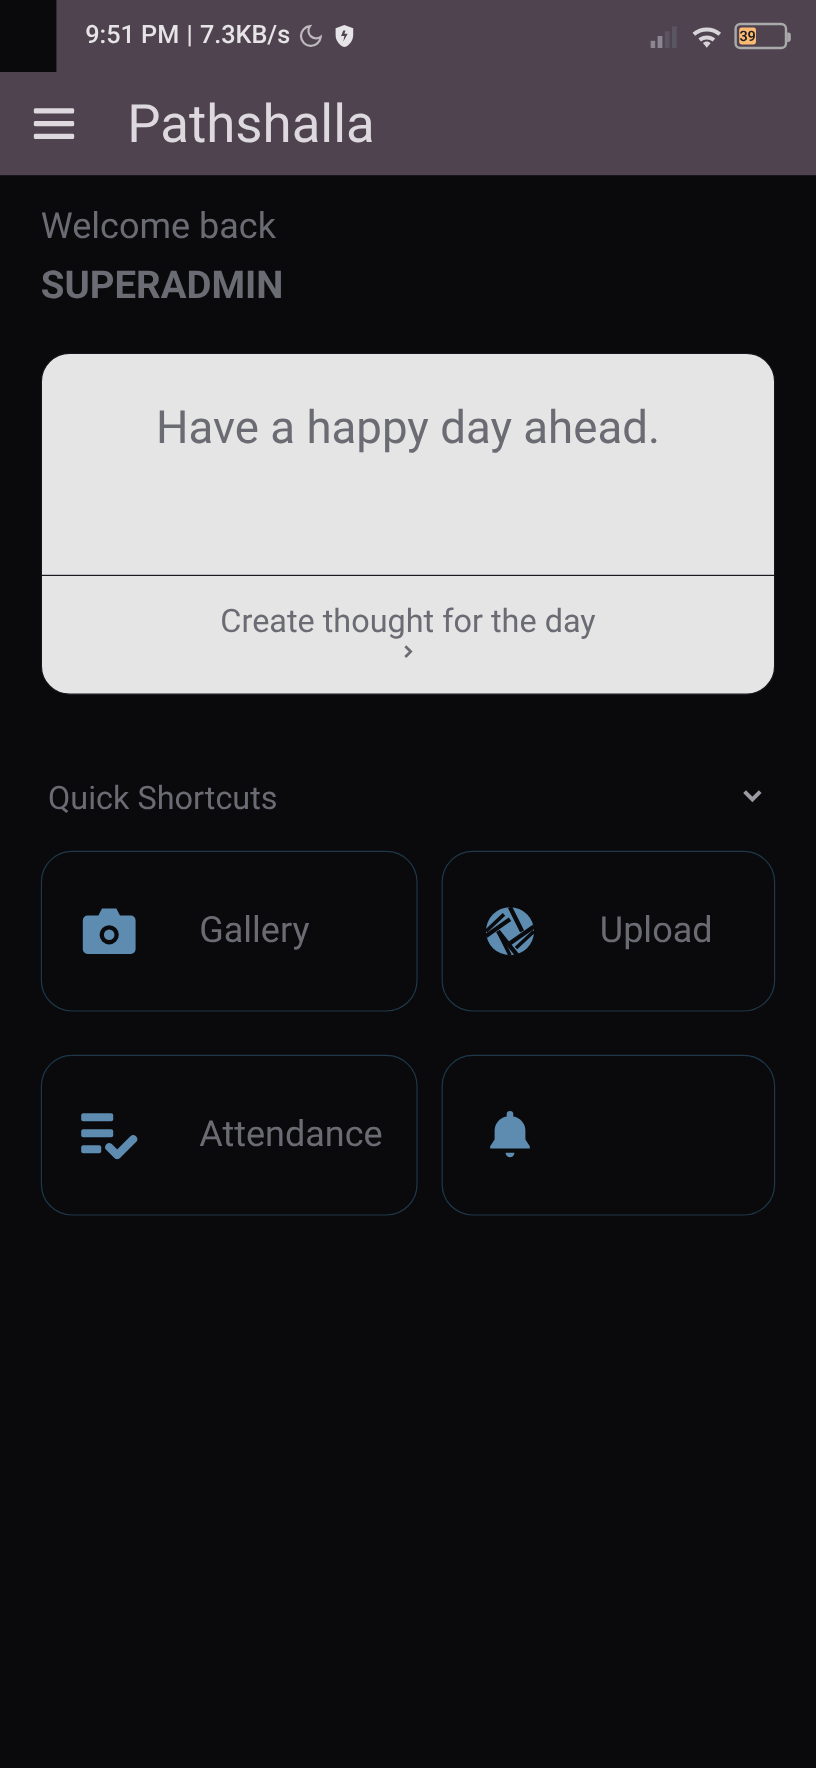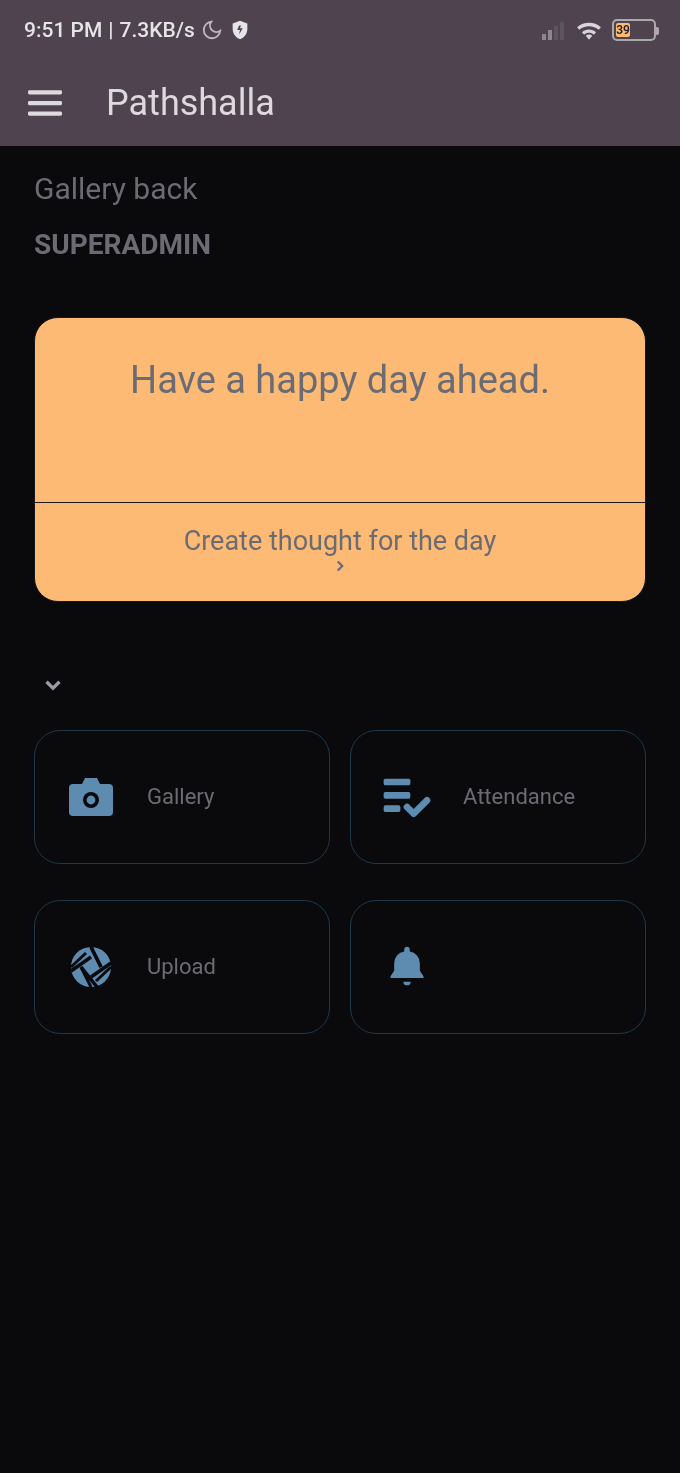--- a/index.html
+++ b/index.html
@@ -22,6 +22,7 @@
     color: #e6e4e7;
     font-size: 21px;
     font-weight: 500;
+    margin-left: 47px;
   }
   .status-left { display: flex; align-items: center; gap: 6px; }
   .status-right { display: flex; align-items: center; gap: 10px; }

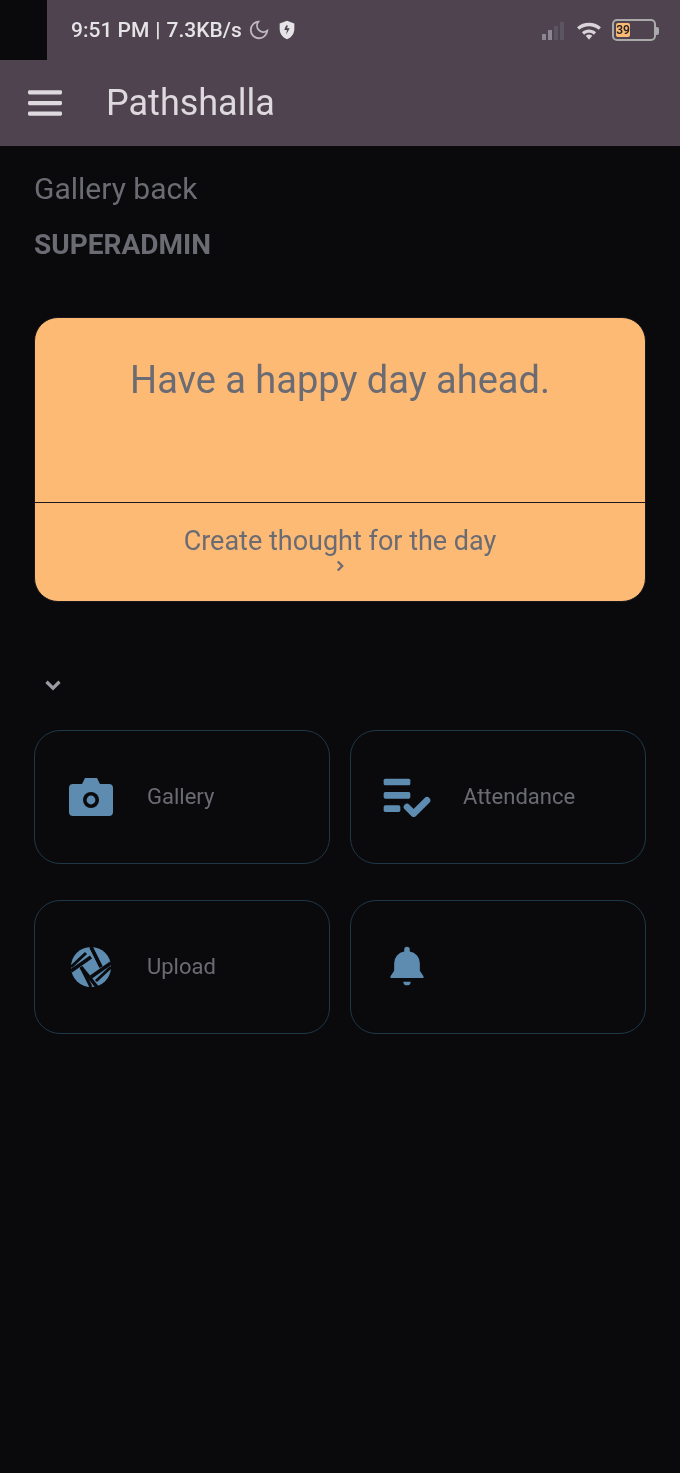--- a/index.html
+++ b/index.html
@@ -72,7 +72,7 @@
   .menu-icon { display: inline-flex; }
   .app-title {
     color: #ded9de;
-    font-size: 36px;
+    font-size: 44px;
     font-weight: 400;
   }
 

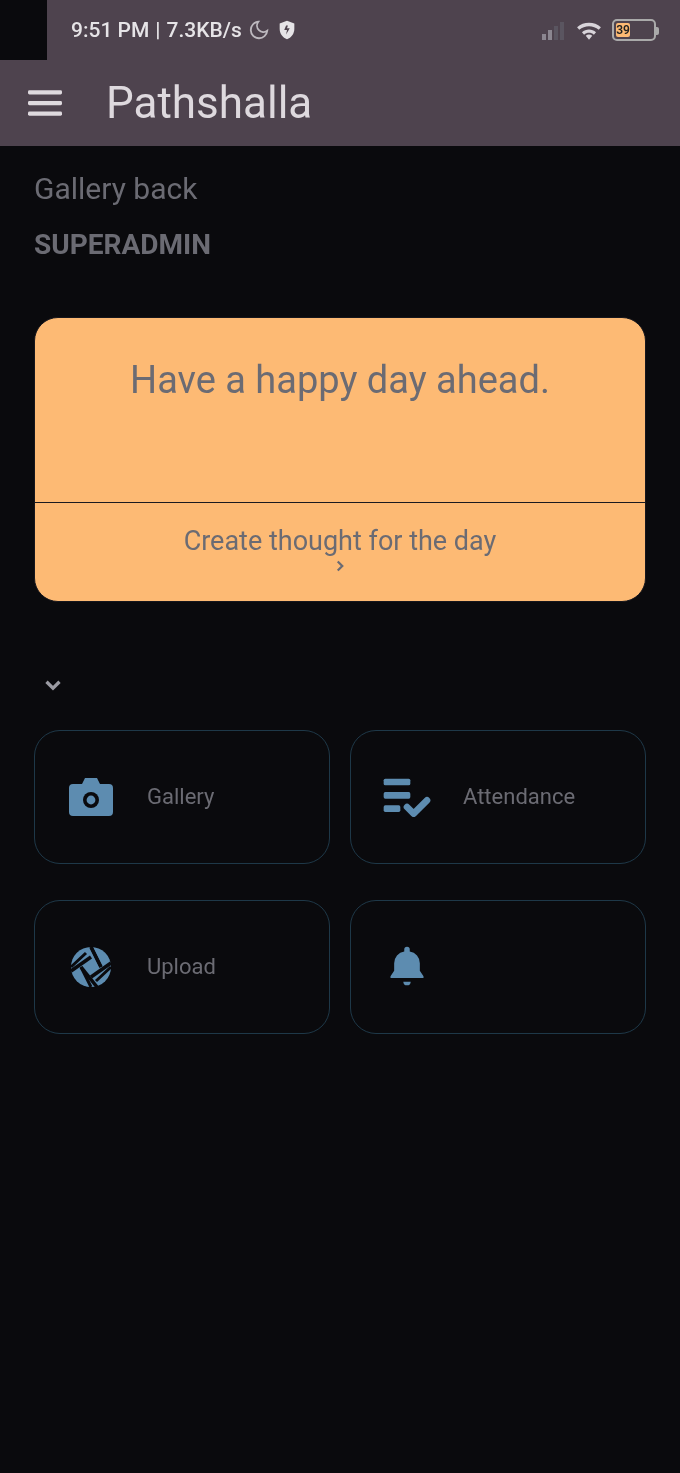--- a/index.html
+++ b/index.html
@@ -213,7 +213,7 @@
 </div>
 
 <div class="content">
-  <div class="welcome">Gallery back</div>
+  <div class="welcome">Welcome back</div>
   <div class="username">SUPERADMIN</div>
 
   <div class="thought-card">

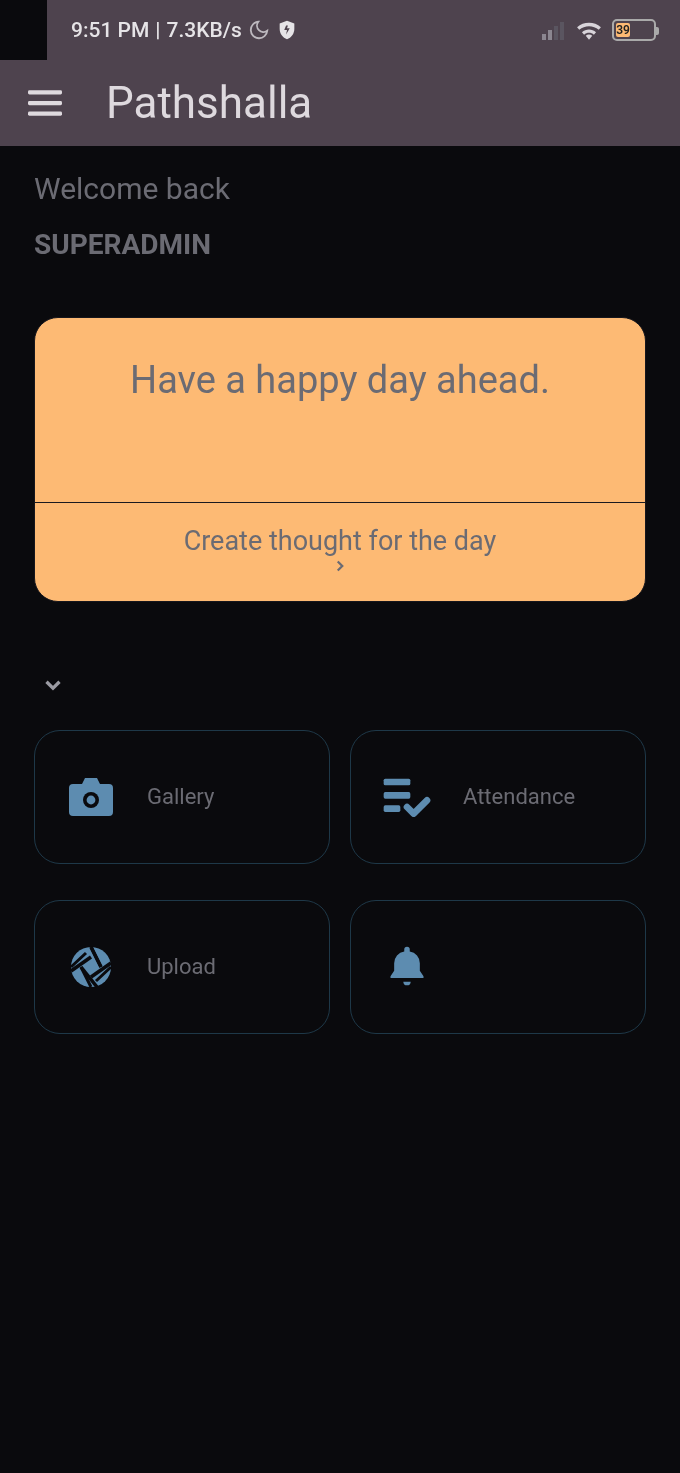--- a/index.html
+++ b/index.html
@@ -88,9 +88,9 @@
   }
   .username {
     color: #6b6b73;
-    font-size: 28px;
+    font-size: 32px;
     font-weight: 700;
-    margin-top: 20px;
+    margin-top: 10px;
   }
 
   

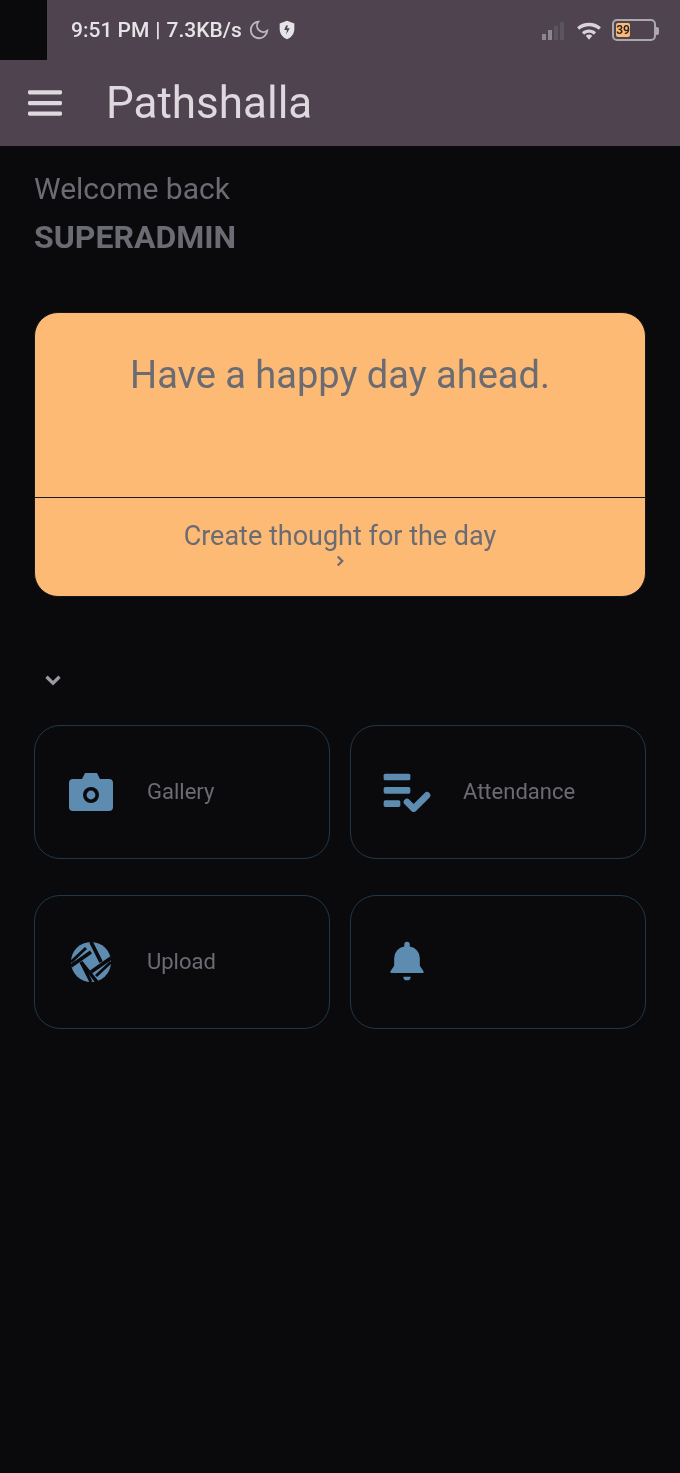--- a/index.html
+++ b/index.html
@@ -95,8 +95,8 @@
 
   
   .thought-card {
-    margin-top: 56px;
-    background: #fdba74;
+    margin-top: 38px;
+    background: #e5e5e5;
     border: 1px solid #16161c;
     border-radius: 24px;
     overflow: hidden;

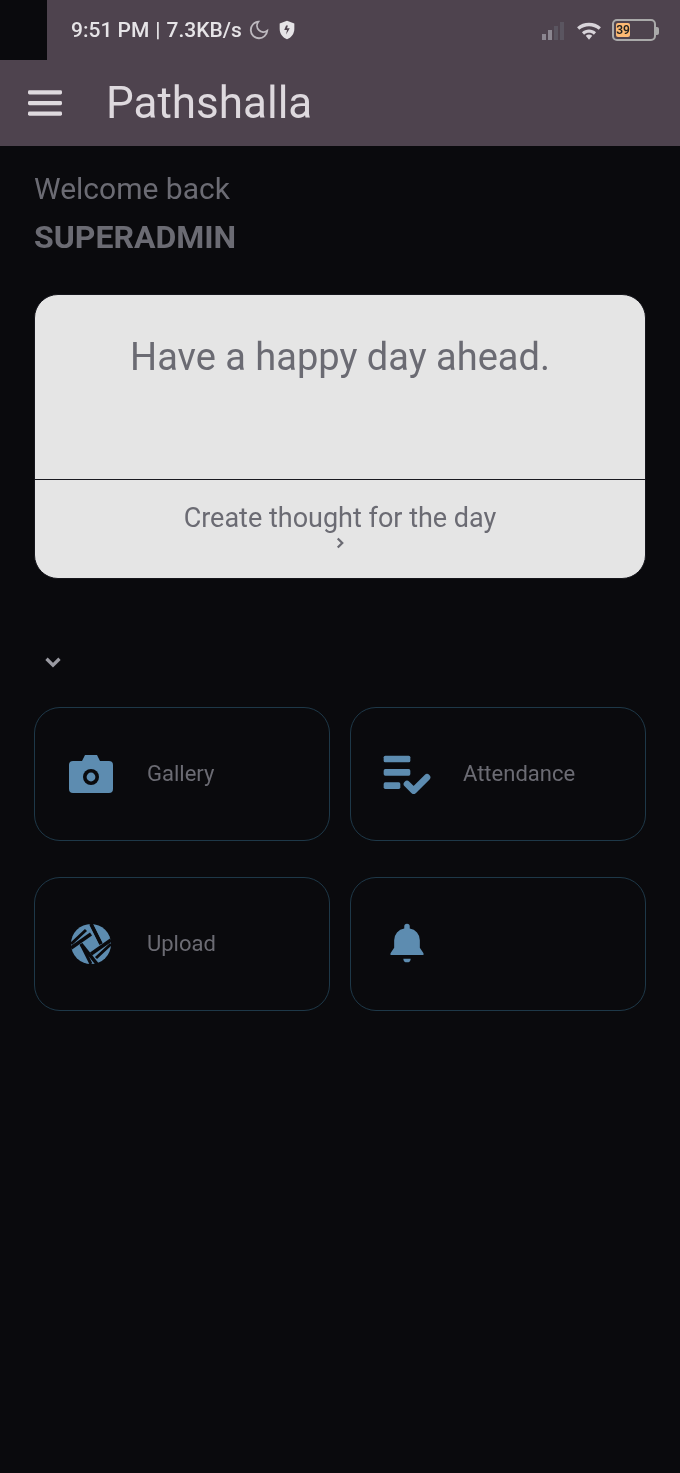--- a/index.html
+++ b/index.html
@@ -229,6 +229,7 @@
   </div>
 
   <div class="shortcuts-header">
+    <span class="shortcuts-title">Quick Shortcuts</span>
     <span class="chevron-down">
       <svg width="26" height="26" viewBox="0 0 24 24" fill="none" stroke="#9a9aa2" stroke-width="3">
           <polyline points="6 9 12 15 18 9"></polyline>

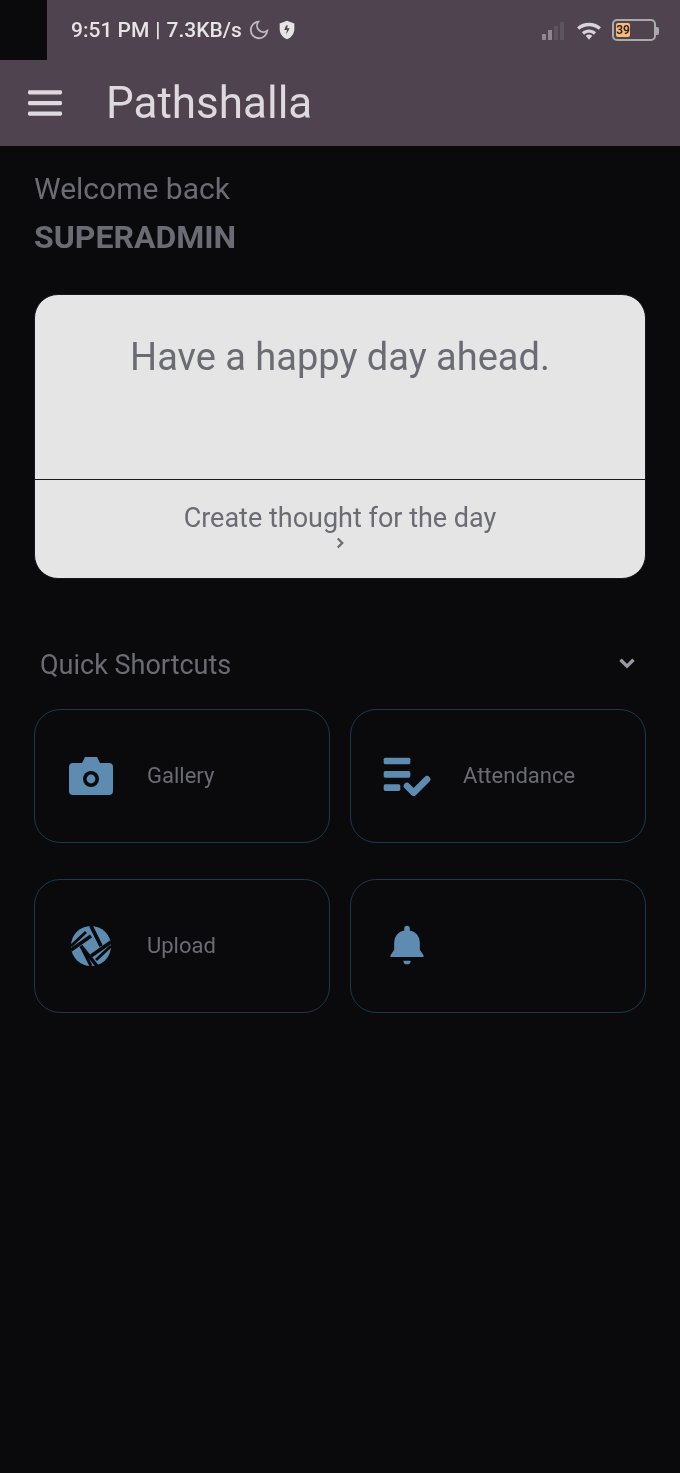--- a/index.html
+++ b/index.html
@@ -158,7 +158,8 @@
   }
   .shortcut-label {
     color: #6b6b73;
-    font-size: 22px;
+    font-size: 30px;
+    margin-left: 19px;
   }
 </style>
 </head>

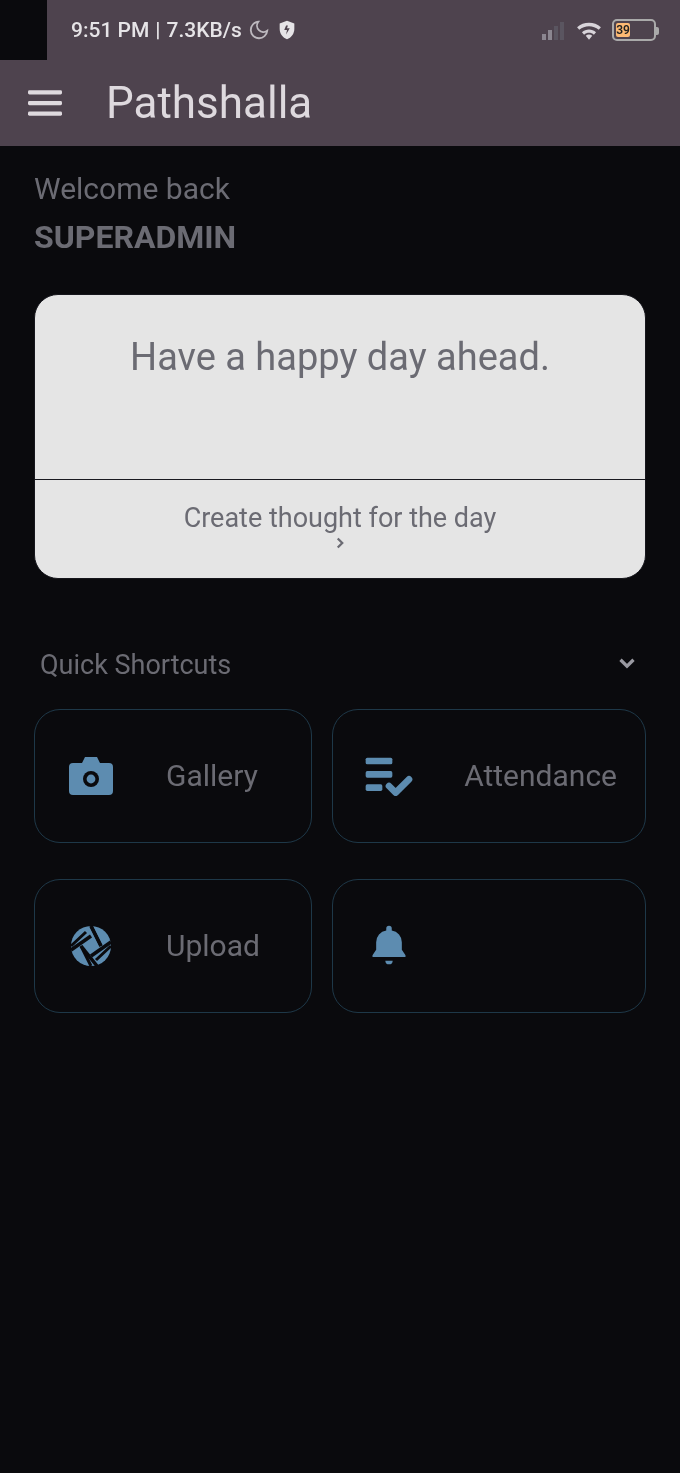--- a/index.html
+++ b/index.html
@@ -252,18 +252,6 @@
 
     <div class="shortcut">
       <span class="shortcut-icon">
-        <svg width="48" height="40" viewBox="0 0 28 24" fill="#5d8cb0">
-            <rect x="0" y="1" width="16" height="4" rx="1"></rect>
-            <rect x="0" y="9" width="16" height="4" rx="1"></rect>
-            <rect x="0" y="17" width="10" height="4" rx="1"></rect>
-            <path d="M14 18 L18 22 L26 14" stroke="#5d8cb0" stroke-width="4" fill="none" stroke-linecap="round" stroke-linejoin="round"></path>
-          </svg>
-      </span>
-      <span class="shortcut-label">Attendance</span>
-    </div>
-
-    <div class="shortcut">
-      <span class="shortcut-icon">
         <svg width="48" height="48" viewBox="0 0 24 24" fill="#5d8cb0">
             <circle cx="12" cy="12" r="10" fill="#5d8cb0"></circle>
             <path d="M12 2 L17 12 L12 2z M22 12 L14.5 19 M12 22 L7 12 M2 12 L9.5 5" stroke="#0a0a0d" stroke-width="1.5" fill="none"></path>
@@ -282,6 +270,18 @@
 
     <div class="shortcut">
       <span class="shortcut-icon">
+        <svg width="48" height="40" viewBox="0 0 28 24" fill="#5d8cb0">
+            <rect x="0" y="1" width="16" height="4" rx="1"></rect>
+            <rect x="0" y="9" width="16" height="4" rx="1"></rect>
+            <rect x="0" y="17" width="10" height="4" rx="1"></rect>
+            <path d="M14 18 L18 22 L26 14" stroke="#5d8cb0" stroke-width="4" fill="none" stroke-linecap="round" stroke-linejoin="round"></path>
+          </svg>
+      </span>
+      <span class="shortcut-label">Attendance</span>
+    </div>
+
+    <div class="shortcut">
+      <span class="shortcut-icon">
         <svg width="44" height="48" viewBox="0 0 24 26" fill="#5d8cb0">
             <path d="M12 2a1.5 1.5 0 0 1 1.5 1.5v1A6.5 6.5 0 0 1 19 11v4l2 3v1H3v-1l2-3v-4a6.5 6.5 0 0 1 5.5-6.5v-1A1.5 1.5 0 0 1 12 2z"></path>
             <path d="M10 21h4a2 2 0 0 1-4 0z"></path>

